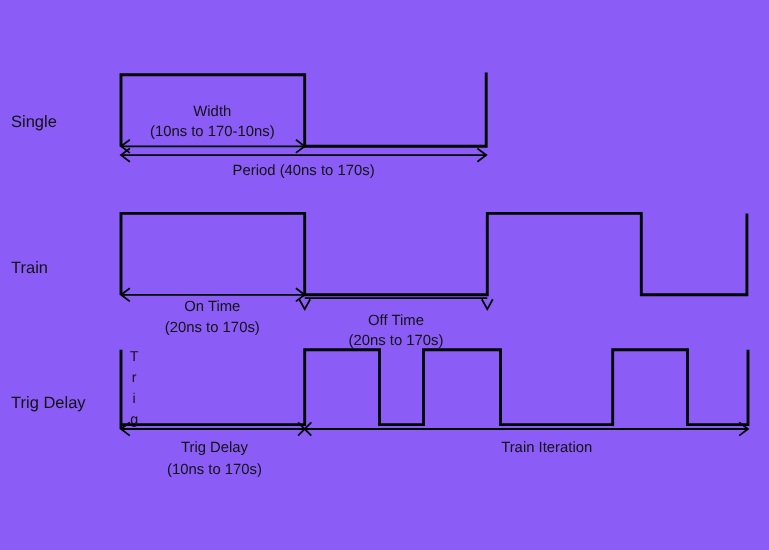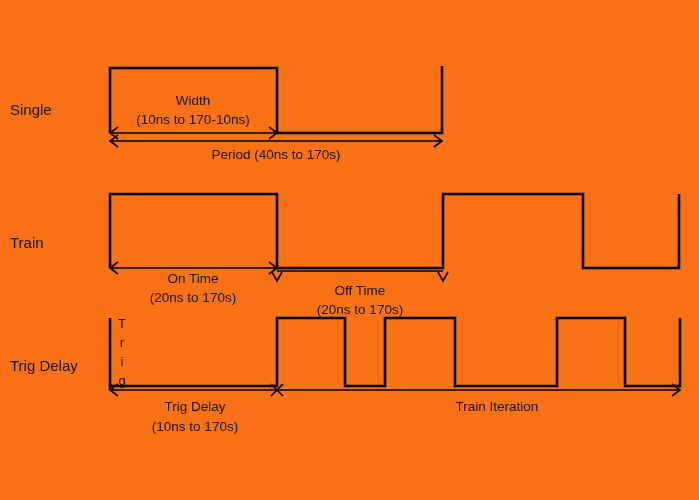--- a/index.html
+++ b/index.html
@@ -16,7 +16,7 @@
     position: relative;
     width: 699px;
     height: 500px;
-    background: #f97316;
+    background: #8b5cf6;
     overflow: hidden;
   }
   #timing-svg {

